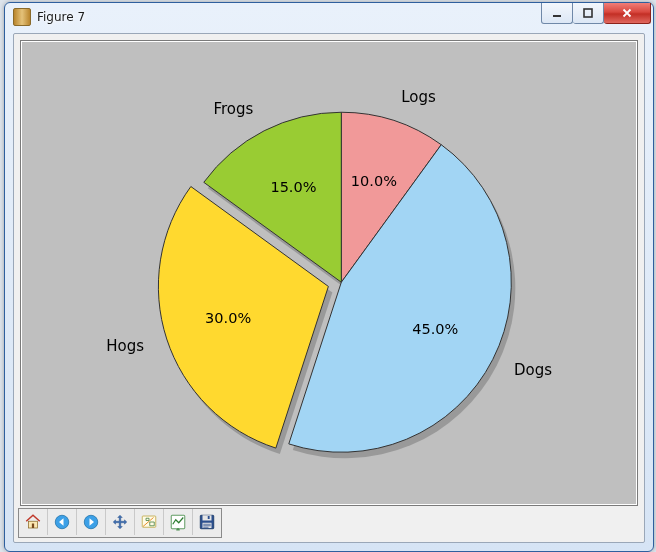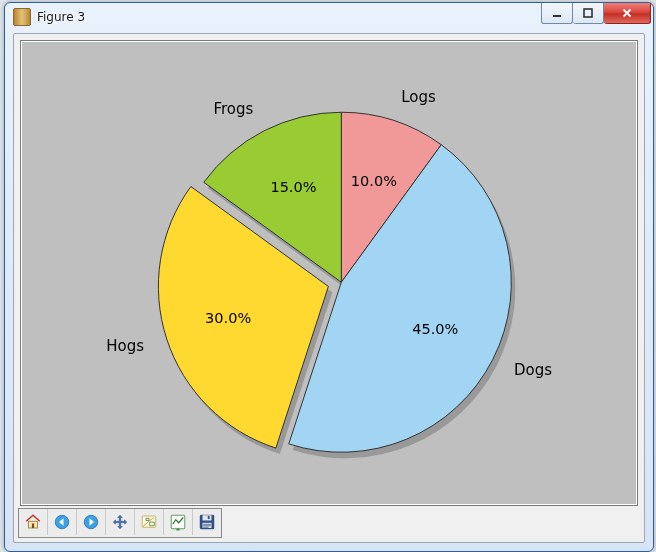--- a/index.html
+++ b/index.html
@@ -113,7 +113,7 @@
 
   <div class="titlebar">
     <div class="app-icon"></div>
-    <div class="title">Figure 3</div>
+    <div class="title">Figure 7</div>
     <div class="winbtns">
       <div class="winbtn" title="minimize">
         <svg viewBox="0 0 10 10">

